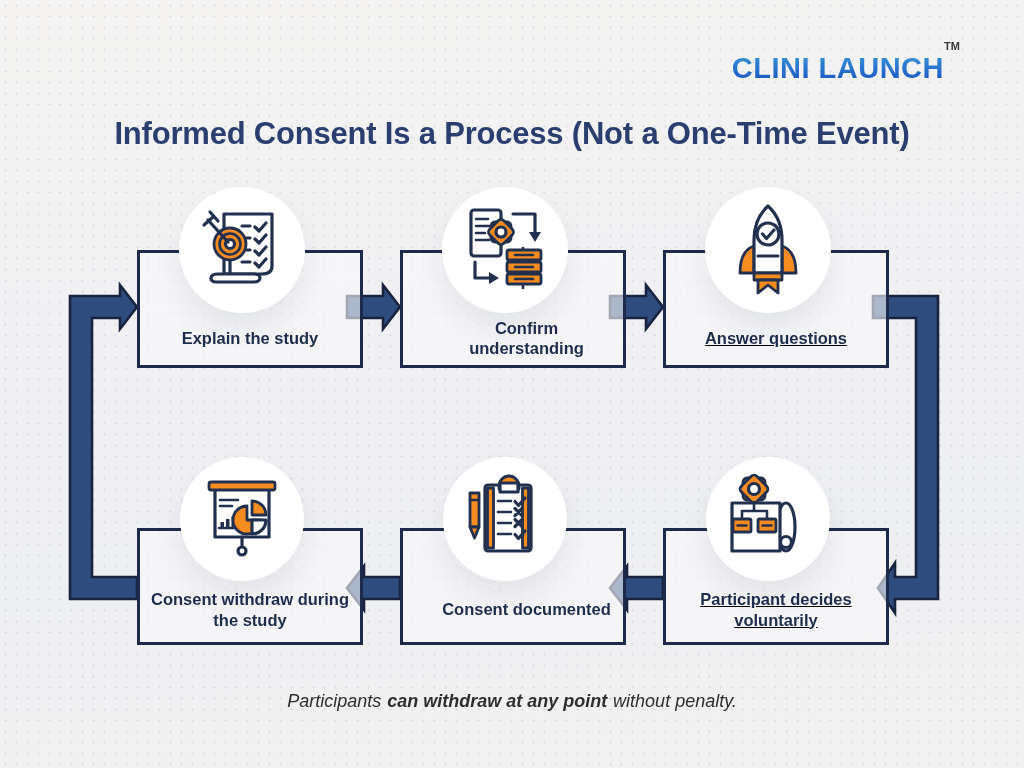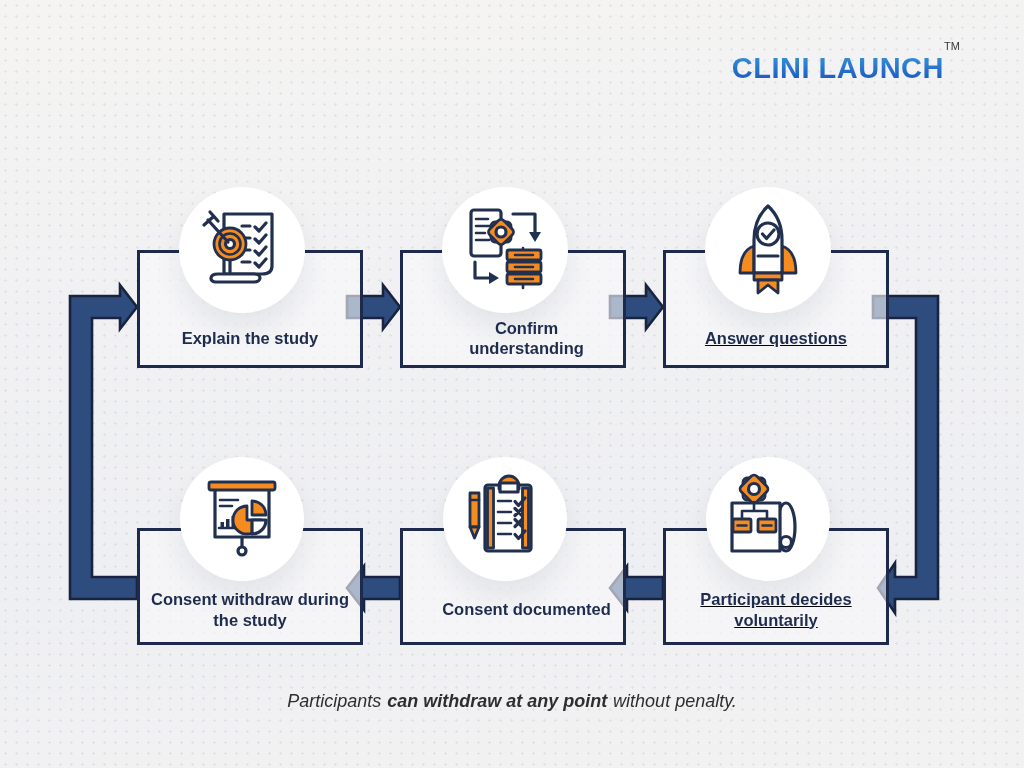--- a/index.html
+++ b/index.html
@@ -28,7 +28,7 @@
   }
   .logo .tm{
     position:absolute;top:-12px;right:-16px;
-    font-size:11px;font-weight:400;letter-spacing:0;
+    font-size:11px;font-weight:700;letter-spacing:0;
     color:#3a3a3a;
     text-align:center;
     -webkit-text-fill-color:#3a3a3a;

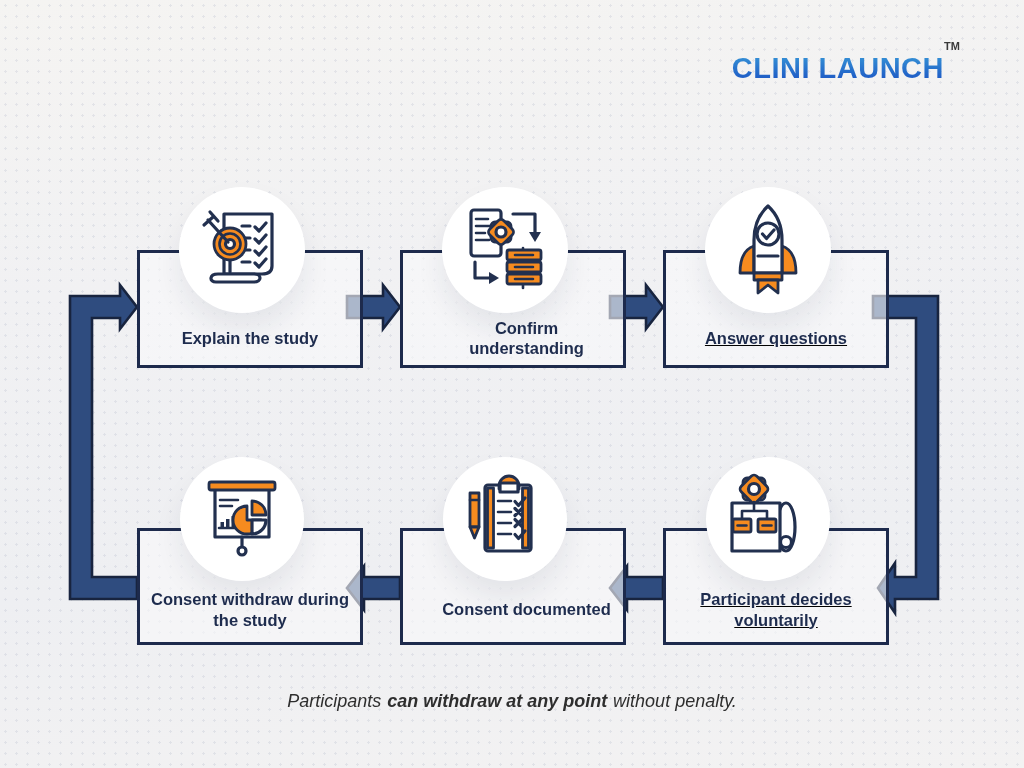--- a/index.html
+++ b/index.html
@@ -97,6 +97,7 @@
     <span>CLINI LAUNCH</span>
     <span class="tm">TM</span>
   </div>
+  <div class="title">Informed Consent Is a Process (Not a One-Time Event)</div>
 
   <div class="step-box row1 col1">
     <div class="step-label">Explain the study</div>

